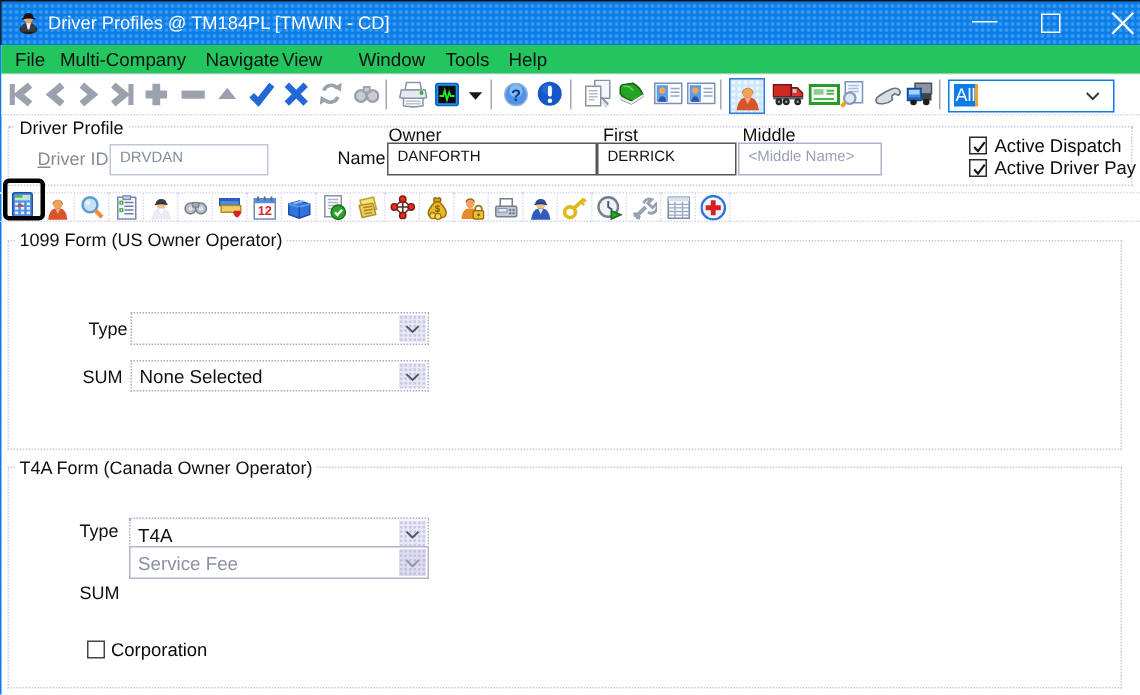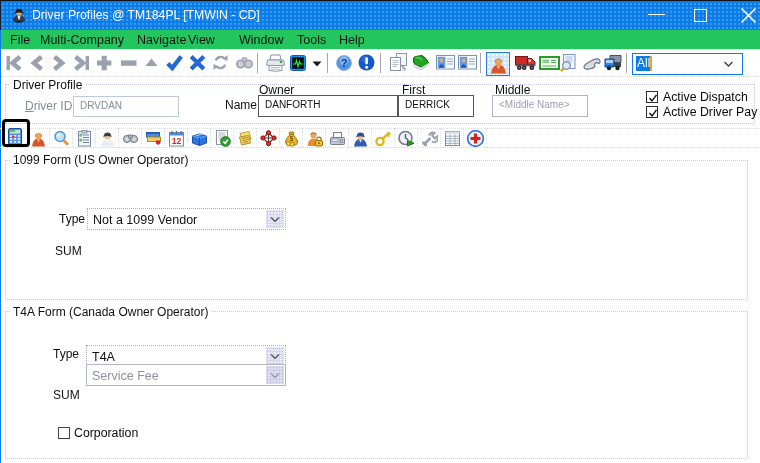--- a/index.html
+++ b/index.html
@@ -284,7 +284,7 @@
   <div class="lbl" style="left:259px;top:83px;">Owner</div>
   <div class="fld" style="left:258px;top:95px;width:140px;height:22px;border:1px solid #565656;color:#101010;padding:3px 0 0 6px;">DANFORTH</div>
   <div class="lbl" style="left:402px;top:83px;">First</div>
-  <div class="fld" style="left:398px;top:95px;width:76px;height:22px;border:1px solid #565656;color:#101010;padding:3px 0 0 6px;">DERRICK</div>
+  <div class="fld" style="left:398px;top:95px;width:93px;height:22px;border:1px solid #565656;color:#101010;padding:3px 0 0 6px;">DERRICK</div>
   <div class="lbl" style="left:495px;top:83px;">Middle</div>
   <div class="fld" style="left:492px;top:95px;width:96px;height:22px;border:1px solid #b2b2cc;color:#99a1b2;padding:3px 0 0 6px;">&lt;Middle Name&gt;</div>
   <div class="cb" style="left:646px;top:91px;">

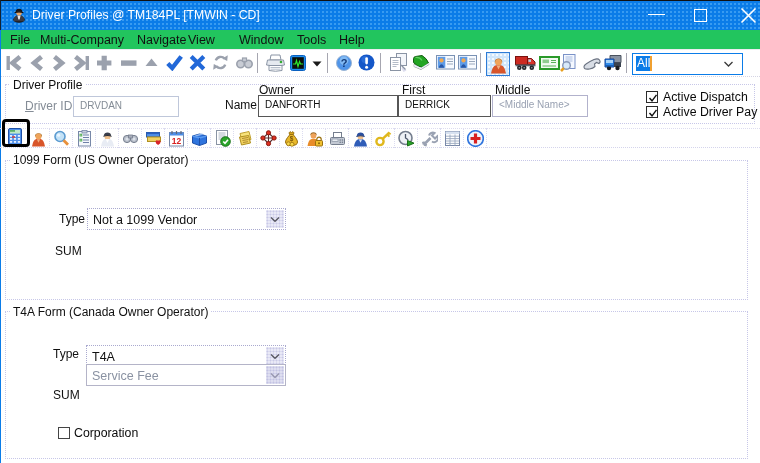--- a/index.html
+++ b/index.html
@@ -519,7 +519,6 @@
   <div class="grplabel" style="left:10px;top:153px;">1099 Form (US Owner Operator)</div>
   <div class="lbl" style="left:59px;top:212px;">Type</div>
   <div class="combo" style="left:87px;top:208px;width:199px;height:22px;">
-    <div class="txt">Not a 1099 Vendor</div>
     <div class="btn">
         <svg width="10" height="8">
           <path d="M1,1.5 L5,5.3 L9,1.5" stroke="#55555f" stroke-width="1.3" fill="none"></path>

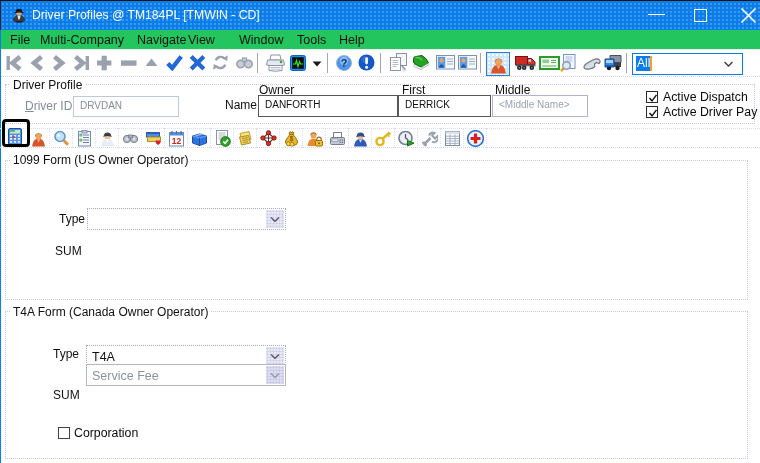--- a/index.html
+++ b/index.html
@@ -526,6 +526,14 @@
       </div>
   </div>
   <div class="lbl" style="left:55px;top:244px;">SUM</div>
+  <div class="combo" style="left:87px;top:240px;width:199px;height:21px;">
+    <div class="txt" style="top:3px;">None Selected</div>
+    <div class="btn">
+        <svg width="10" height="8">
+          <path d="M1,1.5 L5,5.3 L9,1.5" stroke="#55555f" stroke-width="1.3" fill="none"></path>
+        </svg>
+      </div>
+  </div>
 
   <div class="grp" style="left:5px;top:311px;width:743px;height:148px;"></div>
   <div class="grplabel" style="left:10px;top:305px;">T4A Form (Canada Owner Operator)</div>

